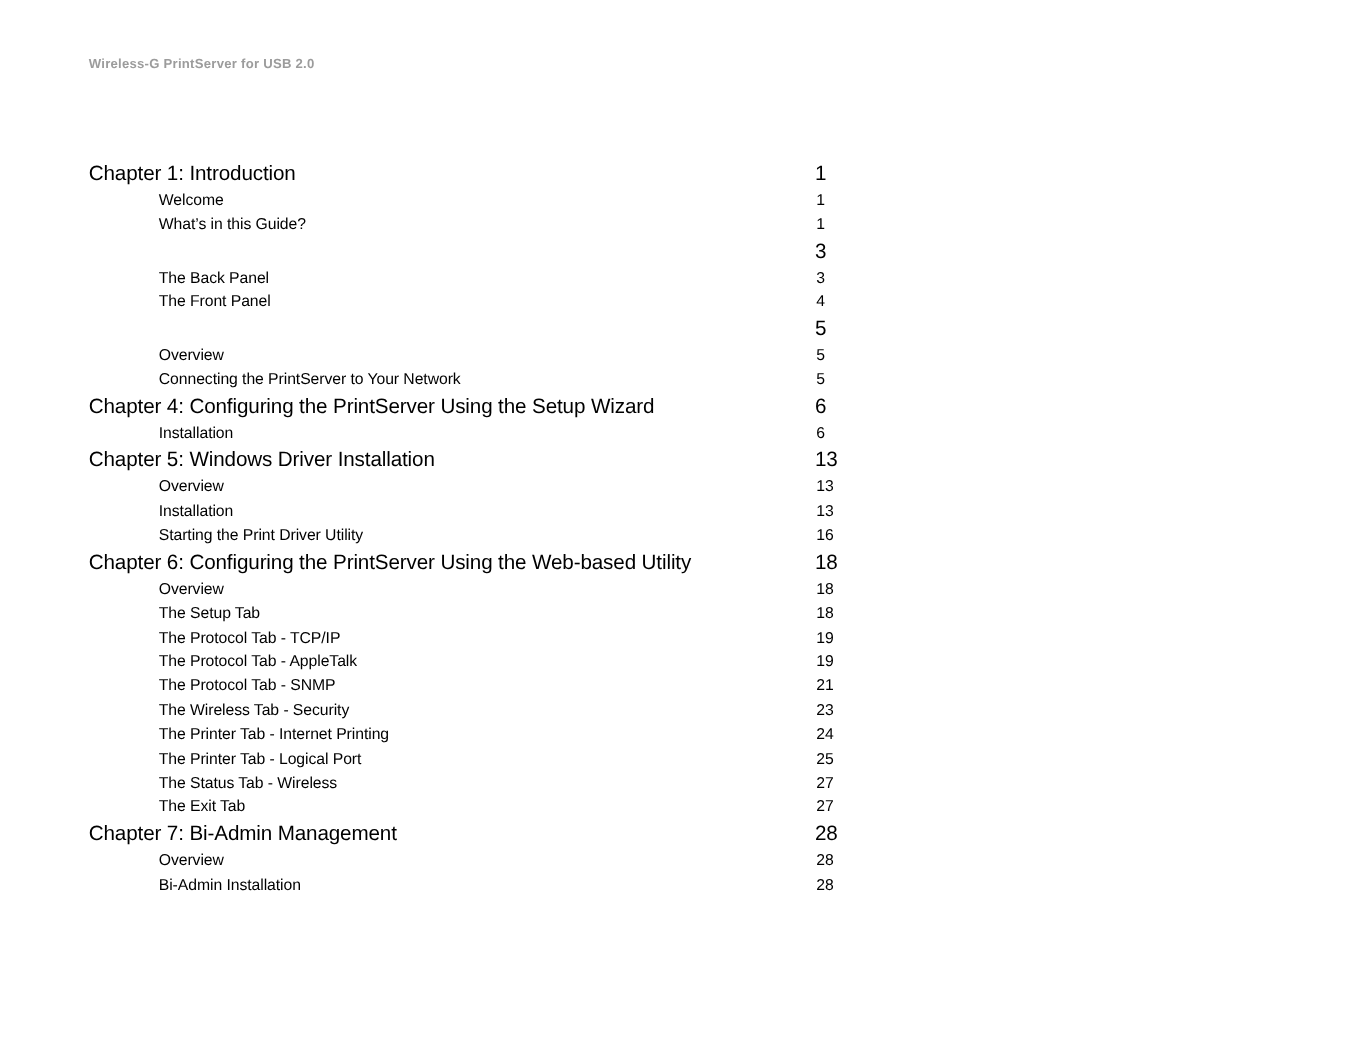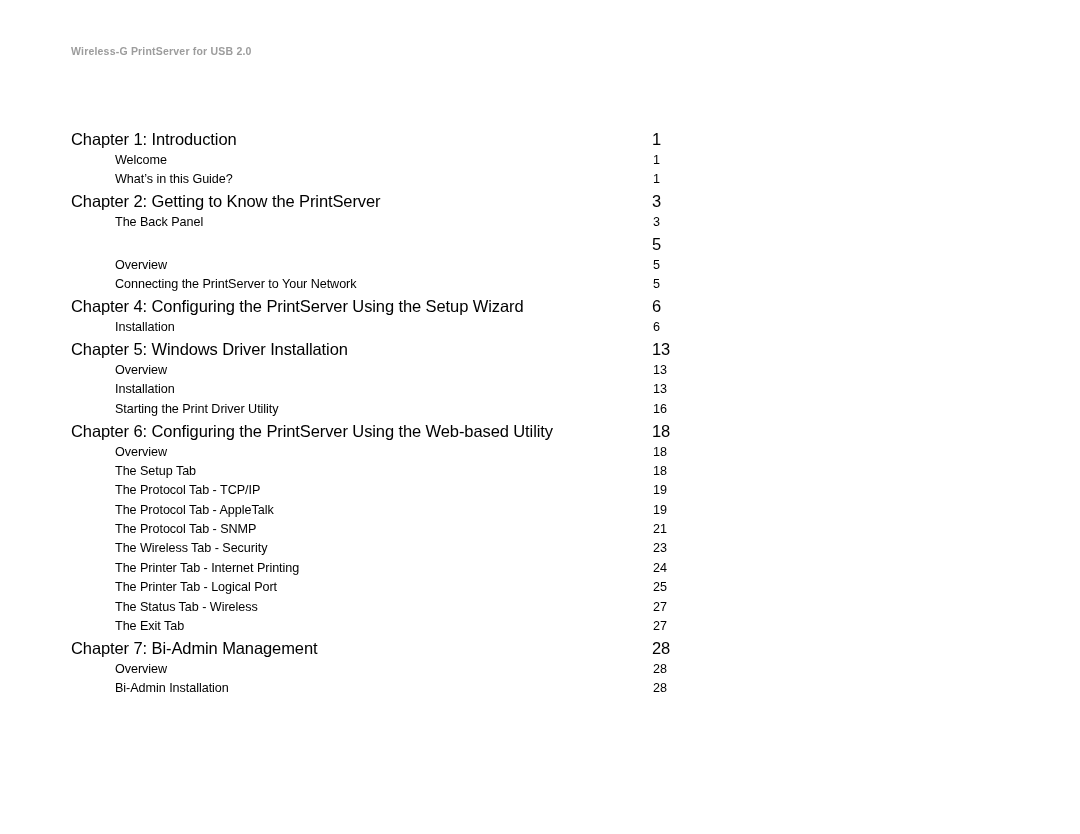--- a/index.html
+++ b/index.html
@@ -79,7 +79,7 @@
   }
   .toc-row.section .toc-label,
   .toc-row.section .toc-page {
-    left: 115px;
+    left: 127px;
     font-size: 12.6px;
     letter-spacing: -0.05px;
     line-height: 18px;

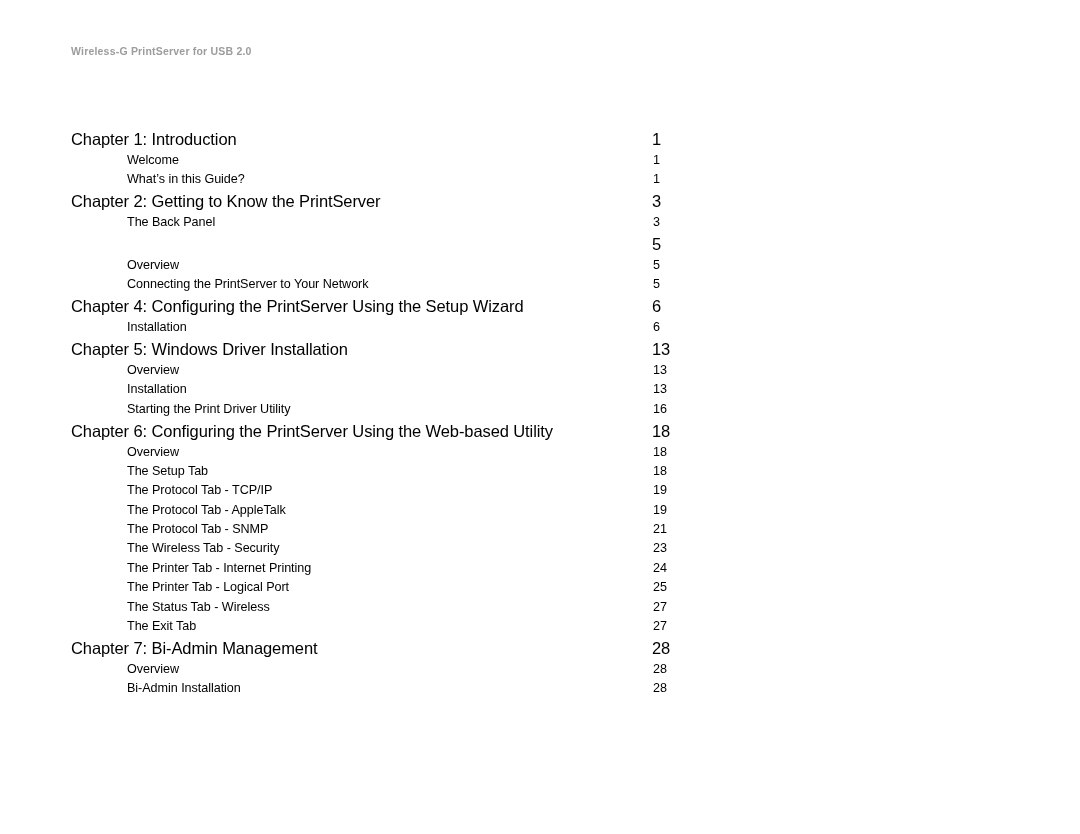--- a/index.html
+++ b/index.html
@@ -110,7 +110,6 @@
         <span class="toc-page">1</span>
       </div>
       <div class="toc-row chapter">
-        <span class="toc-label">Chapter 2: Getting to Know the PrintServer</span>
         <span class="toc-page">3</span>
       </div>
       <div class="toc-row section">

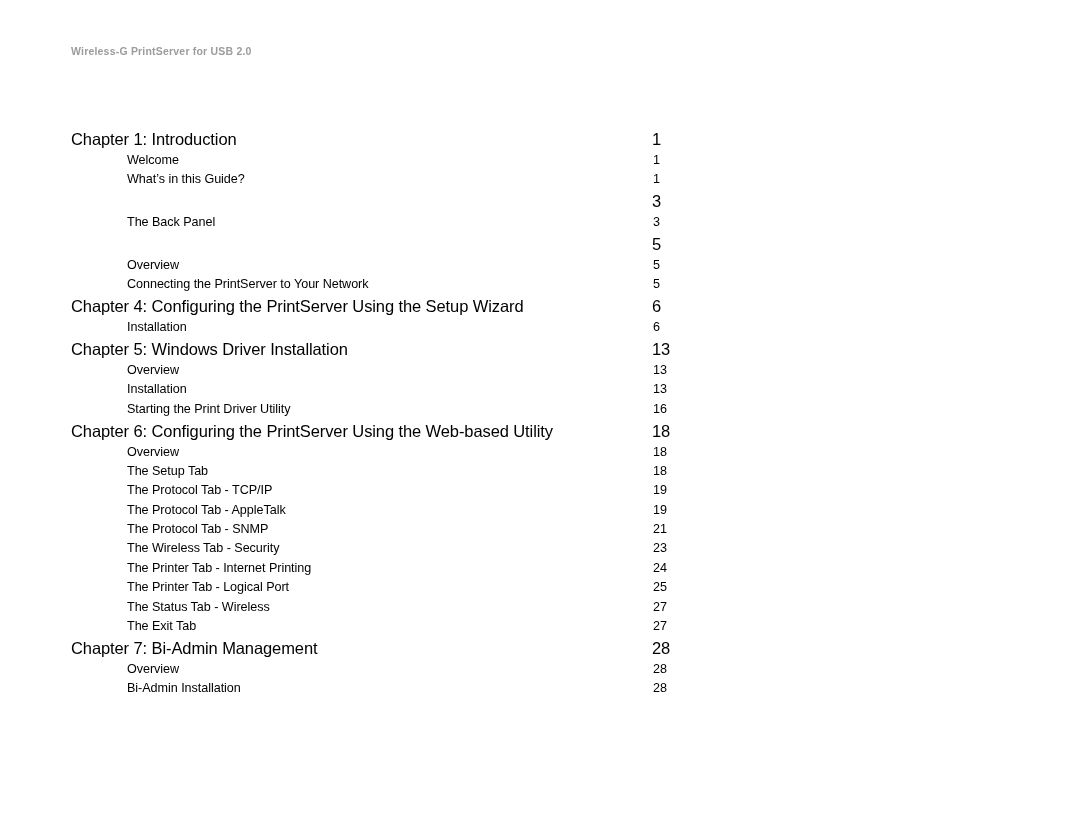--- a/index.html
+++ b/index.html
@@ -116,6 +116,10 @@
         <span class="toc-label">The Back Panel</span>
         <span class="toc-page">3</span>
       </div>
+      <div class="toc-row section">
+        <span class="toc-label">The Front Panel</span>
+        <span class="toc-page">4</span>
+      </div>
       <div class="toc-row chapter">
         <span class="toc-page">5</span>
       </div>

